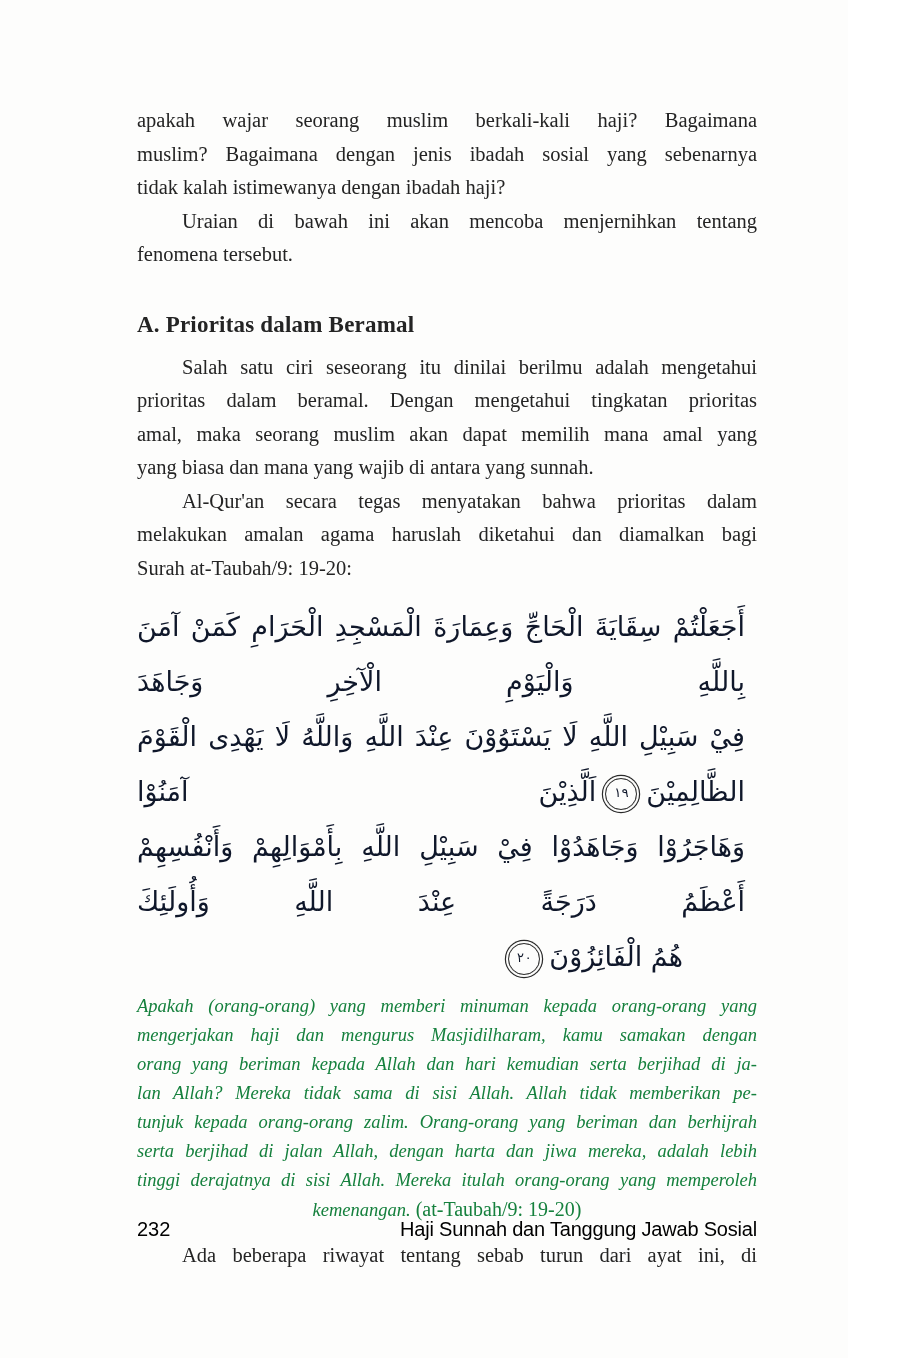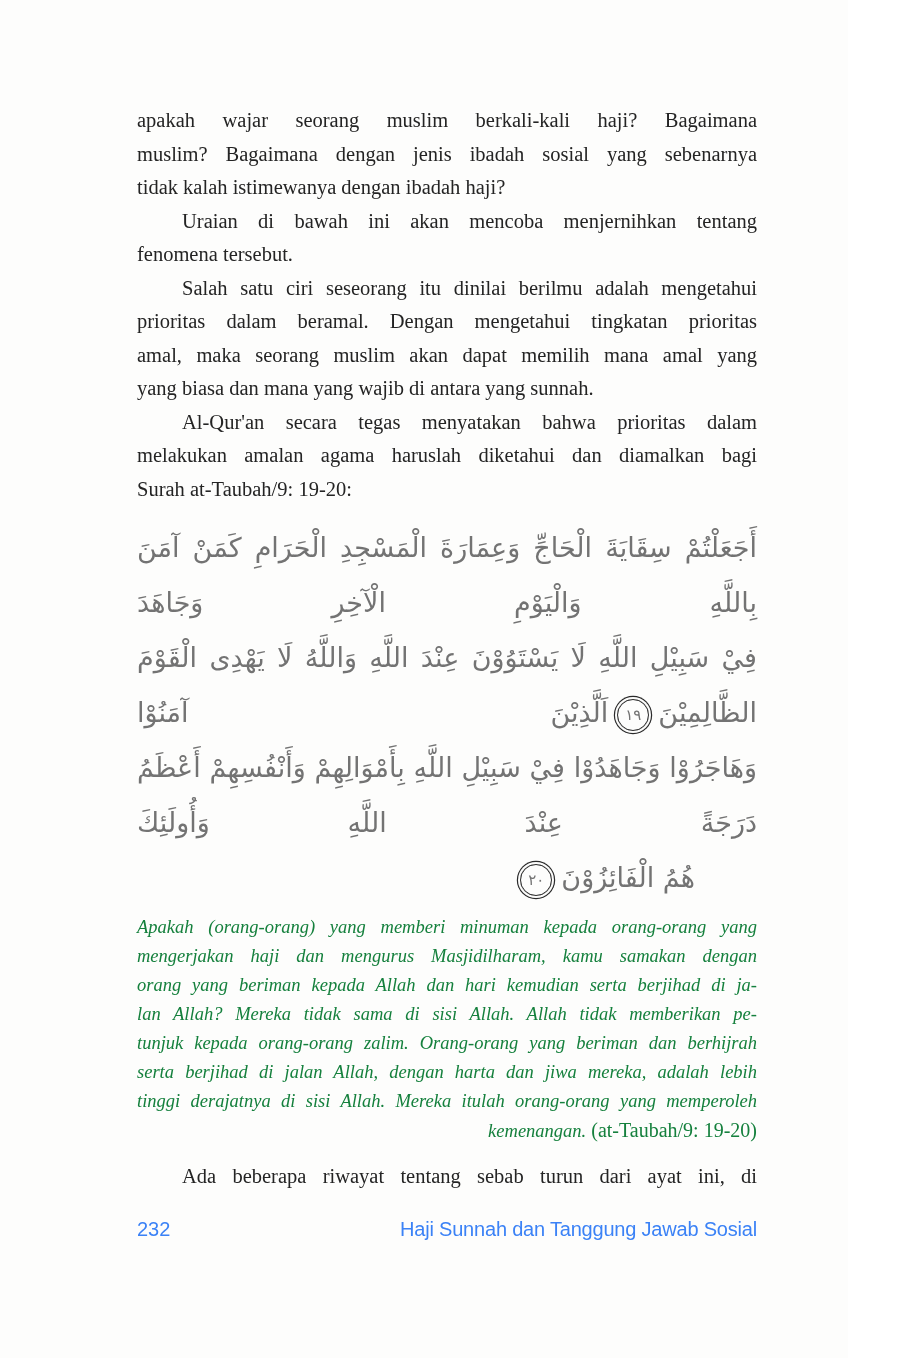--- a/index.html
+++ b/index.html
@@ -103,6 +103,7 @@
         <div class="line last">fenomena tersebut.</div>
       </div>
 
+    <div class="heading">A. Prioritas dalam Beramal</div>
 
     <div class="para indent">
         <div class="line">Salah satu ciri seseorang itu dinilai berilmu adalah mengetahui</div>

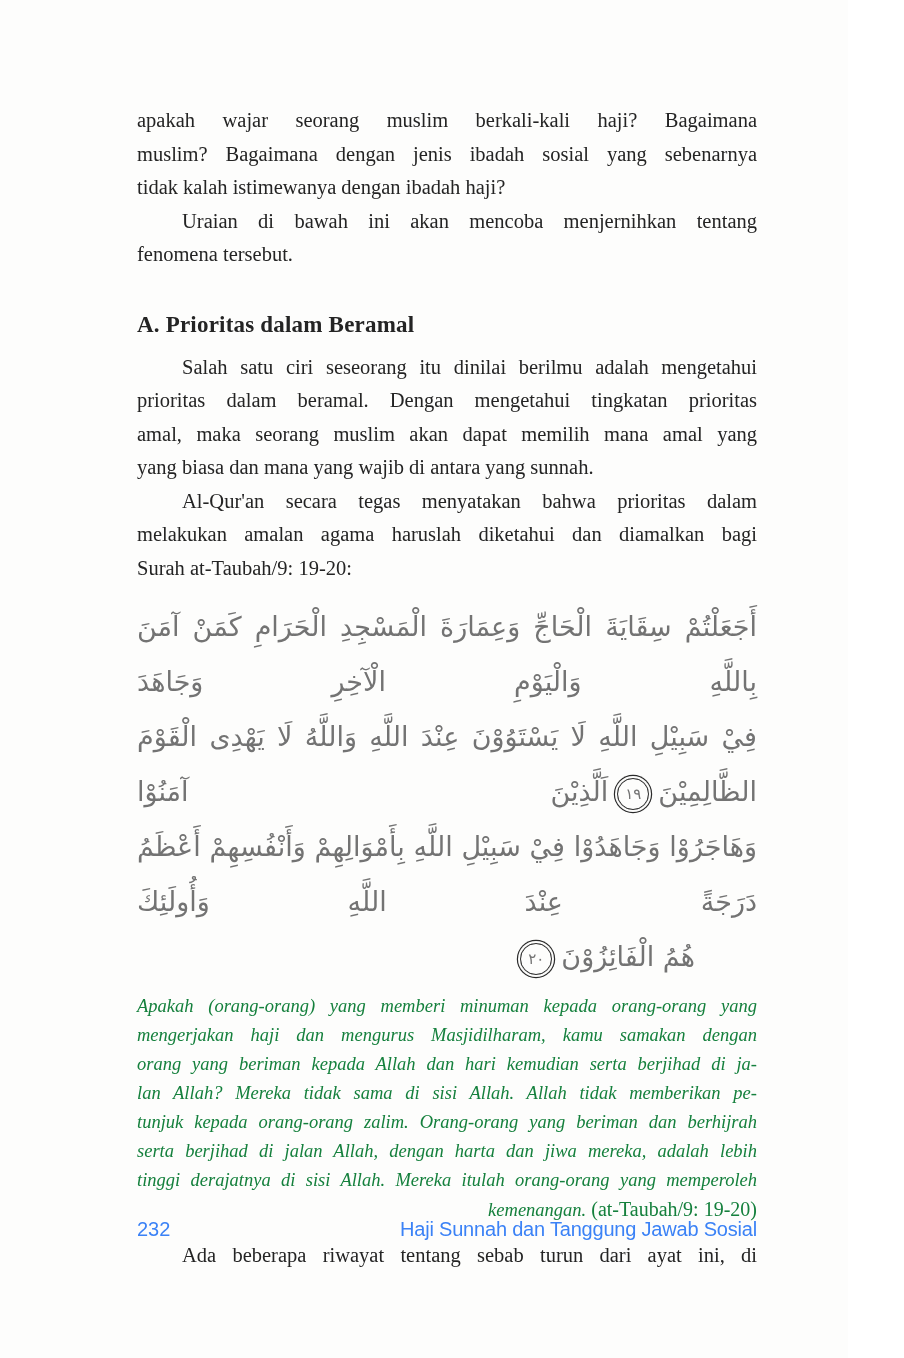--- a/index.html
+++ b/index.html
@@ -38,8 +38,8 @@
     font-family:"DejaVu Sans", sans-serif;
     font-size:27px;
     line-height:55px;
-    margin:14px 0 6px 0;
-    color:#737373;
+    margin:14px 12px 6px 0;
+    color:#0f172a;
   }
   .q-line { text-align:justify; text-align-last:justify; }
   .q-line.q-last { text-align-last:right; padding-left:0; padding-right:62px; }

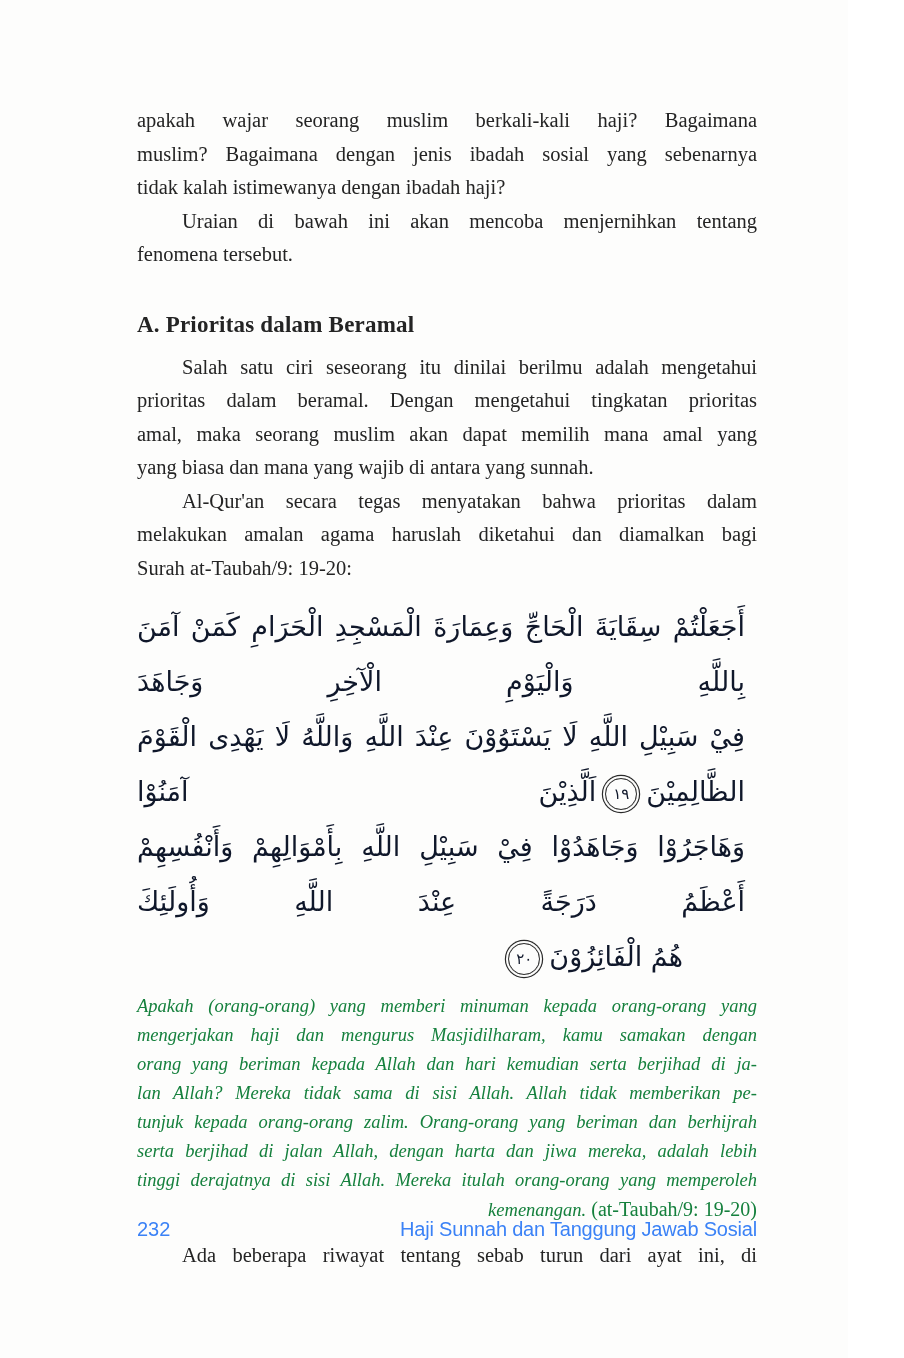--- a/index.html
+++ b/index.html
@@ -53,7 +53,7 @@
     margin:0 9px;
     vertical-align:middle;
   }
-  .ayah-num { font-size:15px; line-height:1; font-family:Liberation Sans, sans-serif; }
+  .ayah-num { font-size:13px; line-height:1; font-family:Liberation Mono, monospace; }
 
   
   .trans {

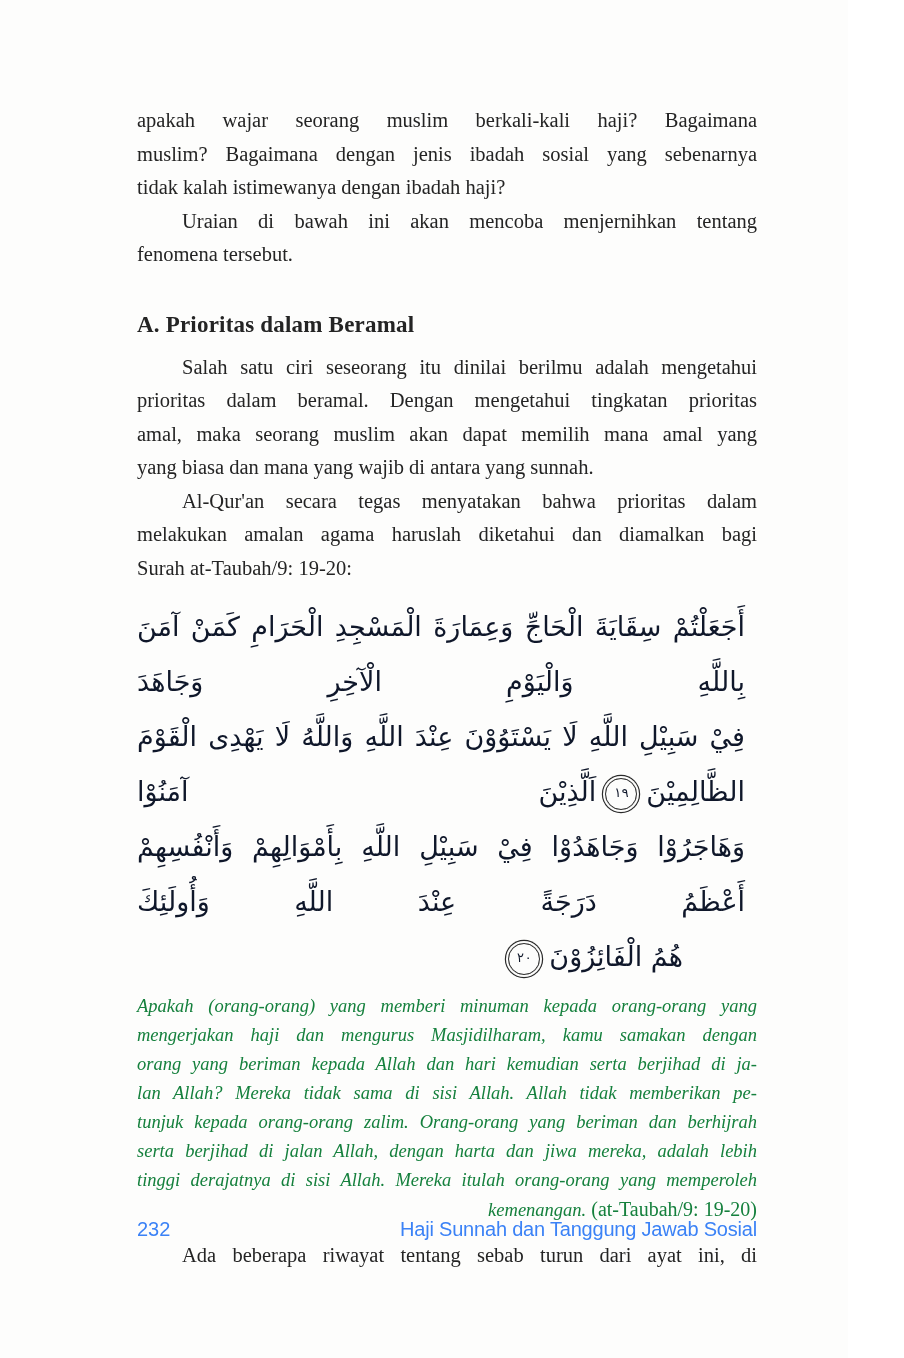--- a/index.html
+++ b/index.html
@@ -65,7 +65,7 @@
   }
   .trans-lines .line { text-align:justify; text-align-last:justify; }
   .trans-lines .line.last { text-align-last:justify; }
-  .t-last { text-align:right; }
+  .t-last { text-align:center; }
   .t-last .rm { font-style:normal; font-size:20px; }
 
   .para.p5 { margin-top:14px; }

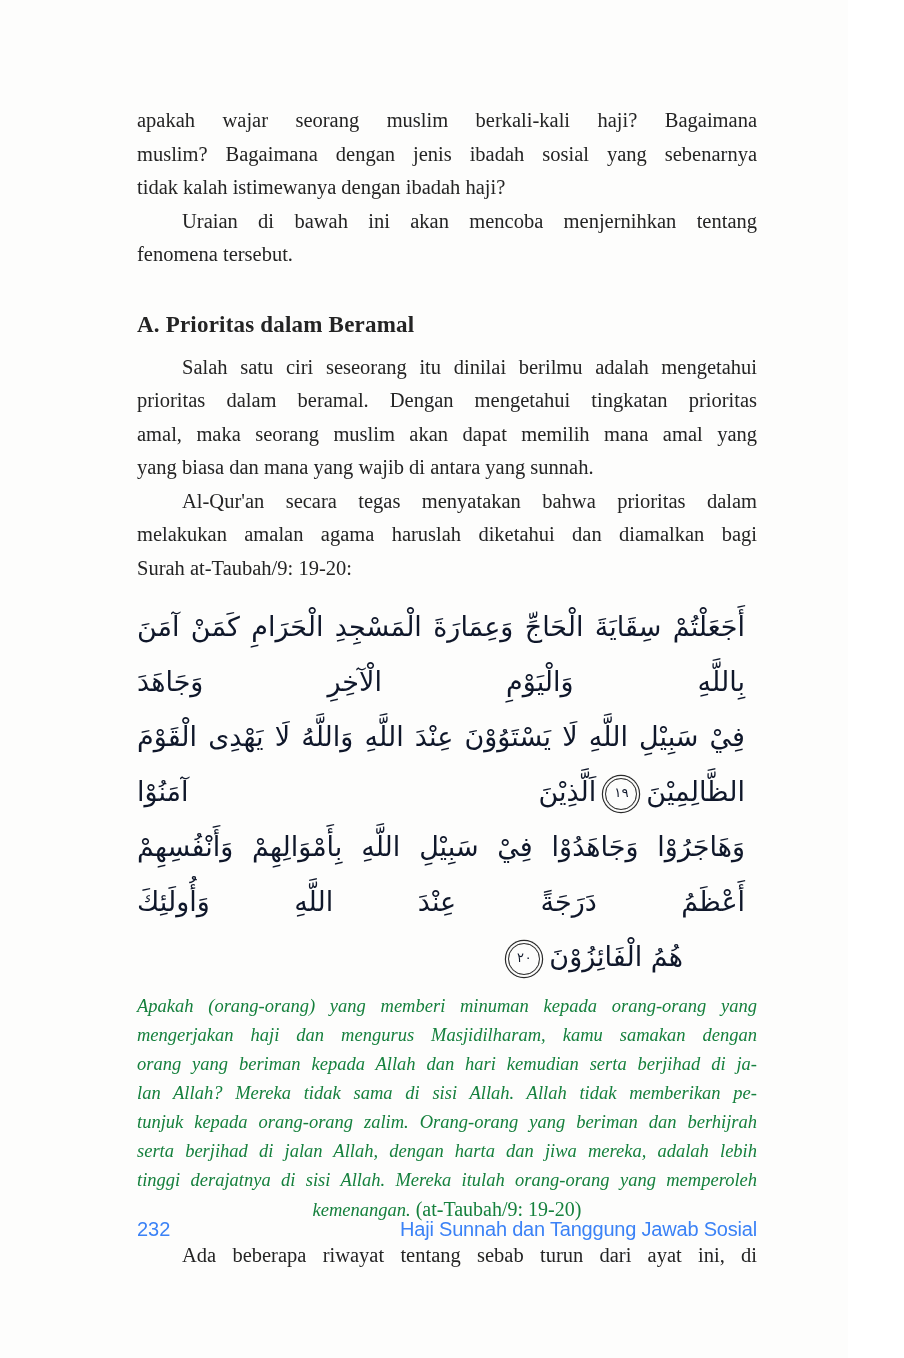--- a/index.html
+++ b/index.html
@@ -80,7 +80,7 @@
     align-items:flex-end;
     font-family:"Liberation Sans", sans-serif;
     font-size:20px;
-    color:#3b82f6;
+    color:#000000;
   }
   .footer .page-num { font-size:20px; }
   .footer .book-title { letter-spacing:-0.2px; }

